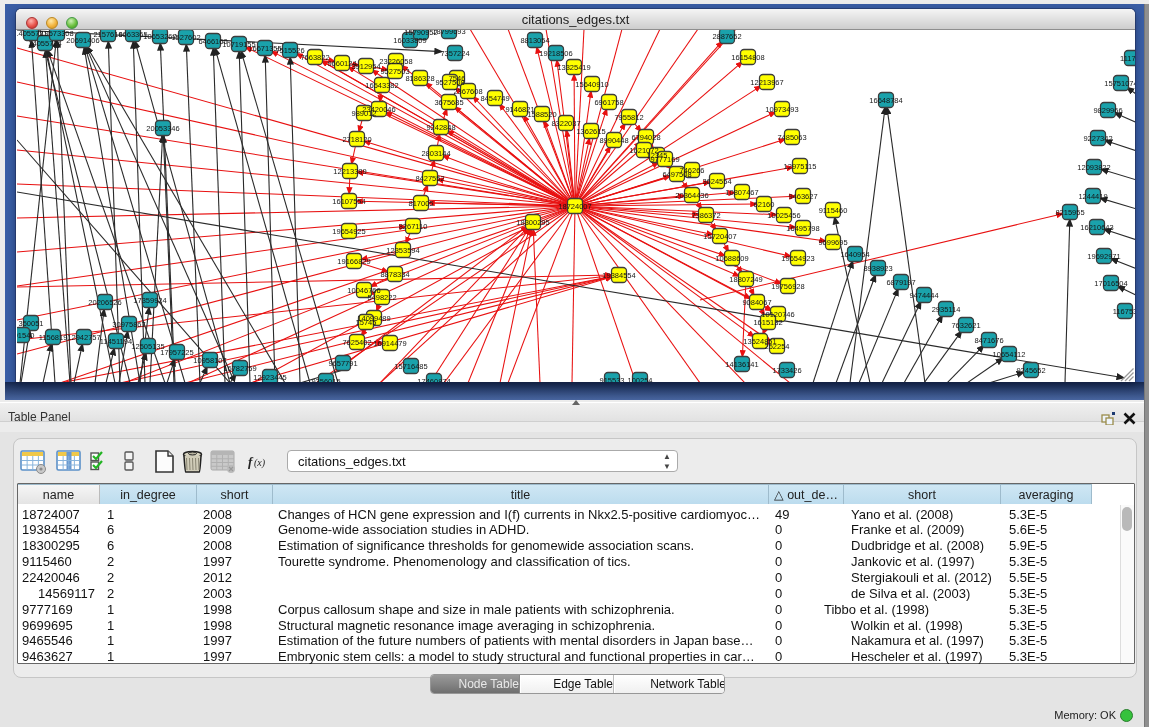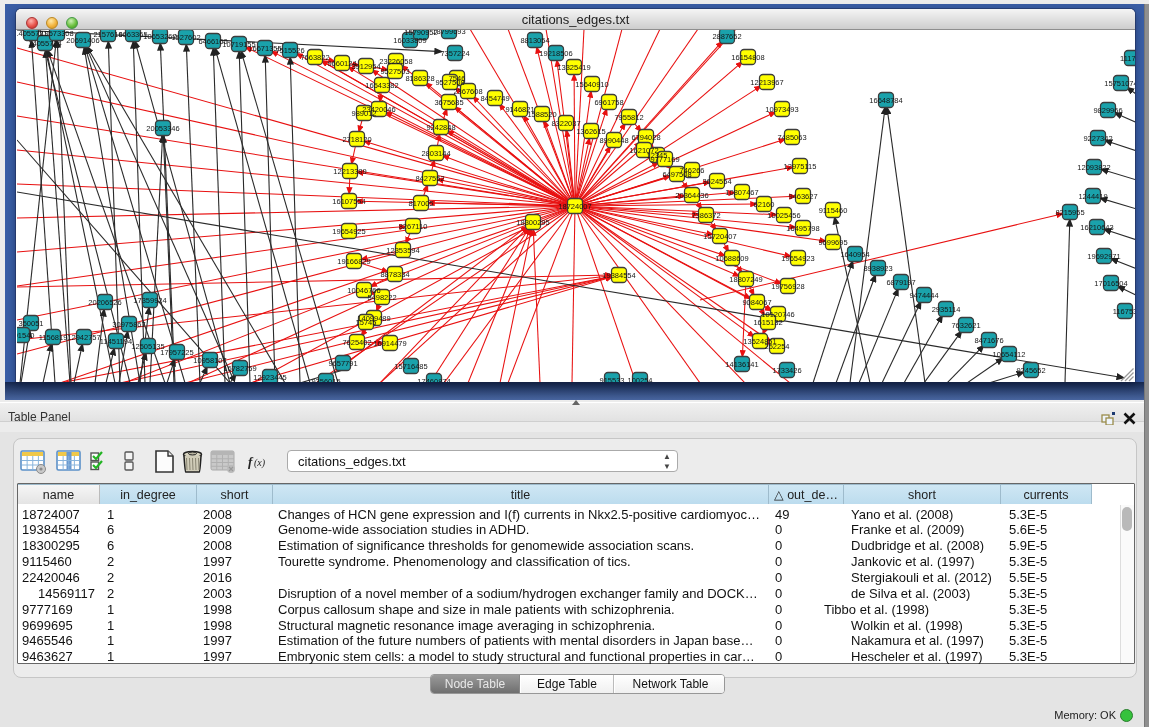--- a/index.html
+++ b/index.html
@@ -617,7 +617,7 @@
 <div class="th" style="left:273px;width:496px">title</div>
 <div class="th" style="left:769px;width:75px">△ out_de…</div>
 <div class="th" style="left:844px;width:157px">short</div>
-<div class="th" style="left:1001px;width:91px">currents</div>
+<div class="th" style="left:1001px;width:91px">averaging</div>
 <div class="tr" style="top:505.0px">
     <span style="left:22px">18724007</span>
     <span style="left:107px">1</span>

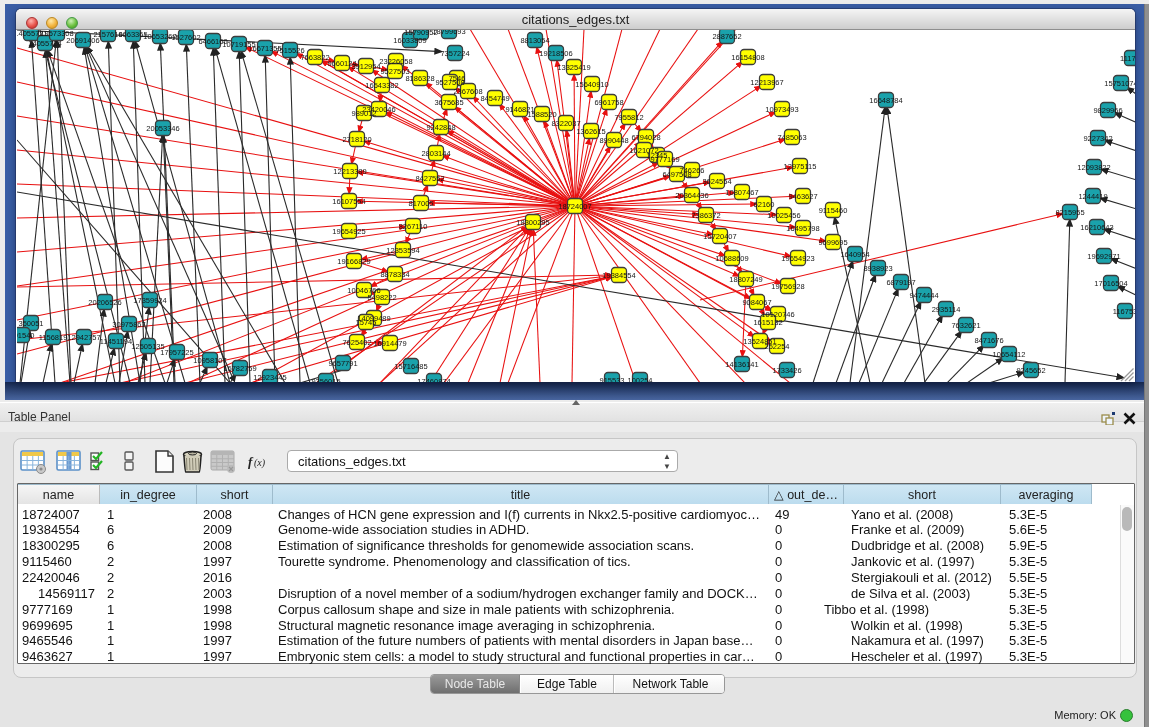--- a/index.html
+++ b/index.html
@@ -657,7 +657,7 @@
 <div class="tr" style="top:568.4px">
     <span style="left:22px">22420046</span>
     <span style="left:107px">2</span>
-    <span style="left:203px">2016</span>
+    <span style="left:203px">2012</span>
     <span style="left:775px">0</span>
     <span style="left:851px">Stergiakouli et al. (2012)</span>
     <span style="left:1009px">5.5E-5</span>

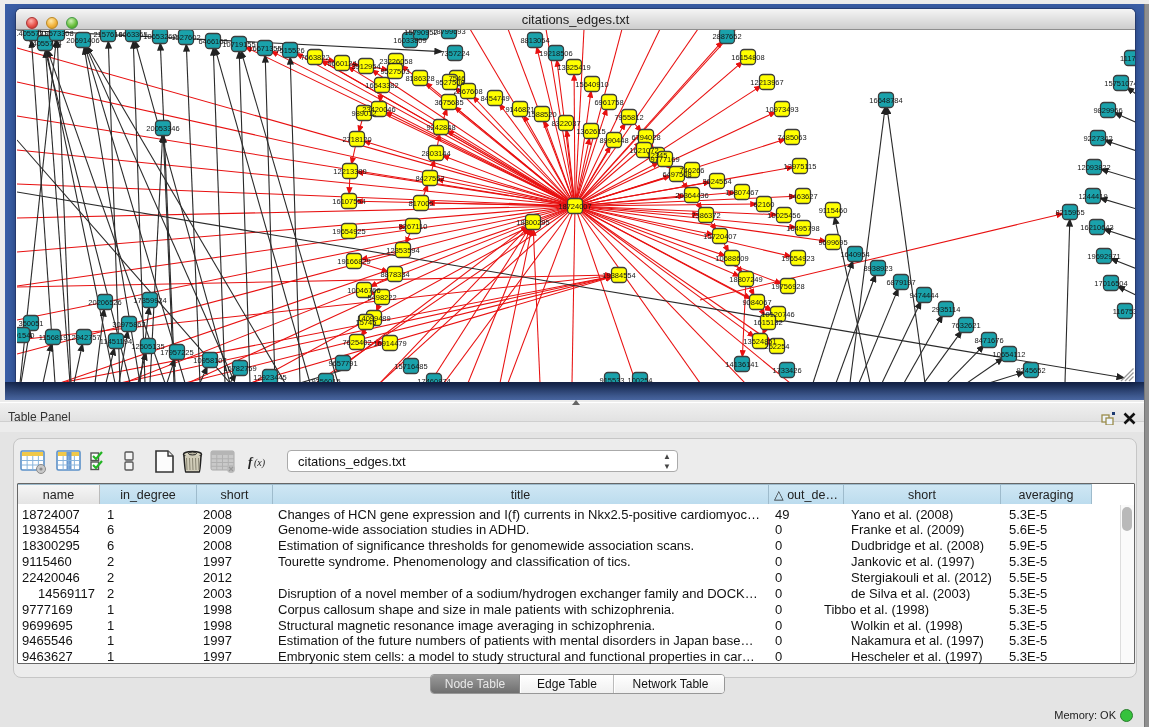--- a/index.html
+++ b/index.html
@@ -666,7 +666,6 @@
     <span style="left:38px">14569117</span>
     <span style="left:107px">2</span>
     <span style="left:203px">2003</span>
-    <span style="left:278px">Disruption of a novel member of a sodium/hydrogen exchanger family and DOCK…</span>
     <span style="left:775px">0</span>
     <span style="left:851px">de Silva et al. (2003)</span>
     <span style="left:1009px">5.3E-5</span>

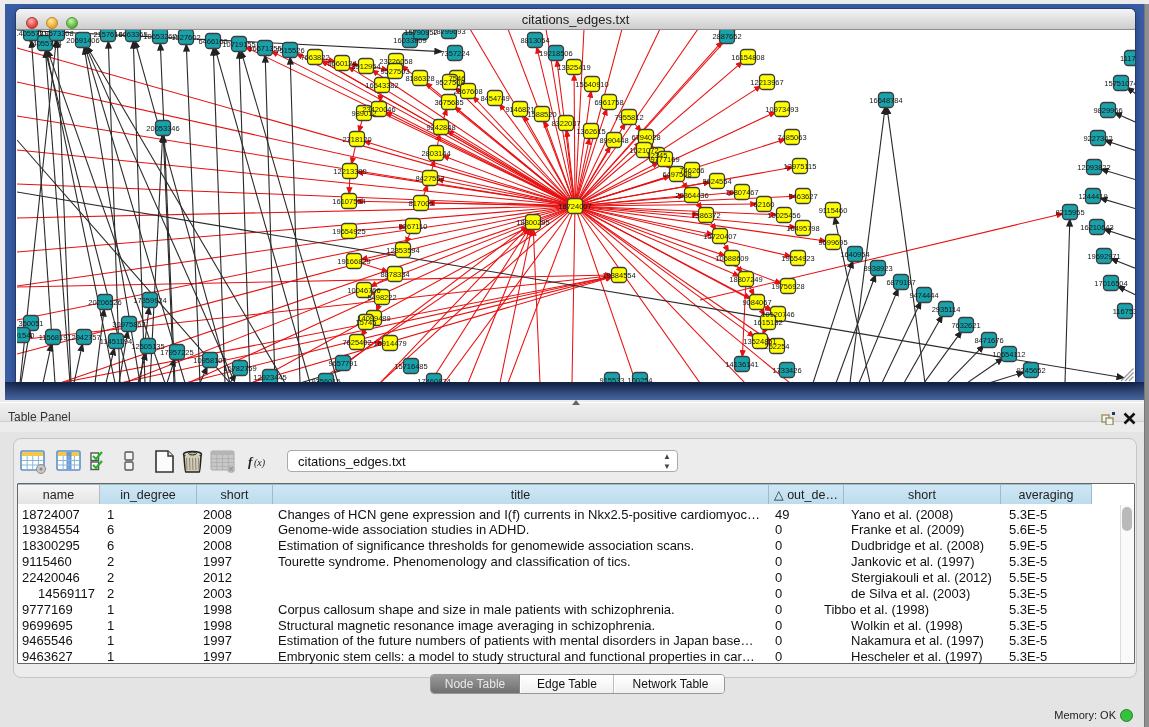--- a/index.html
+++ b/index.html
@@ -25,7 +25,7 @@
 #vscroll{position:absolute;left:1120px;top:505px;width:14px;height:158px;background:#fafafa;border-left:1px solid #ddd}
 #vthumb{position:absolute;left:1122px;top:507px;width:10px;height:24px;background:#b9b9b9;border-radius:5px}
 #tabs{position:absolute;left:430px;top:674px;width:295px;height:20px;border:1px solid #979797;border-radius:4px;background:#fff;overflow:hidden}
-#tabs .seg{position:absolute;top:0;height:100%;font-size:12px;text-align:center;line-height:19px;color:#111}
+#tabs .seg{position:absolute;top:0;height:100%;font-size:12px;text-align:right;line-height:19px;color:#111}
 #memo{position:absolute;right:33px;top:709px;font-size:11px;color:#222}
 #memdot{position:absolute;left:1120px;top:709px;width:13px;height:13px;border-radius:50%;background:#35c23c;border:1.5px solid #2a7d2d}
 #caret{position:absolute;left:572px;top:400px;width:0;height:0;border-left:4px solid transparent;border-right:4px solid transparent;border-bottom:5px solid #666}

